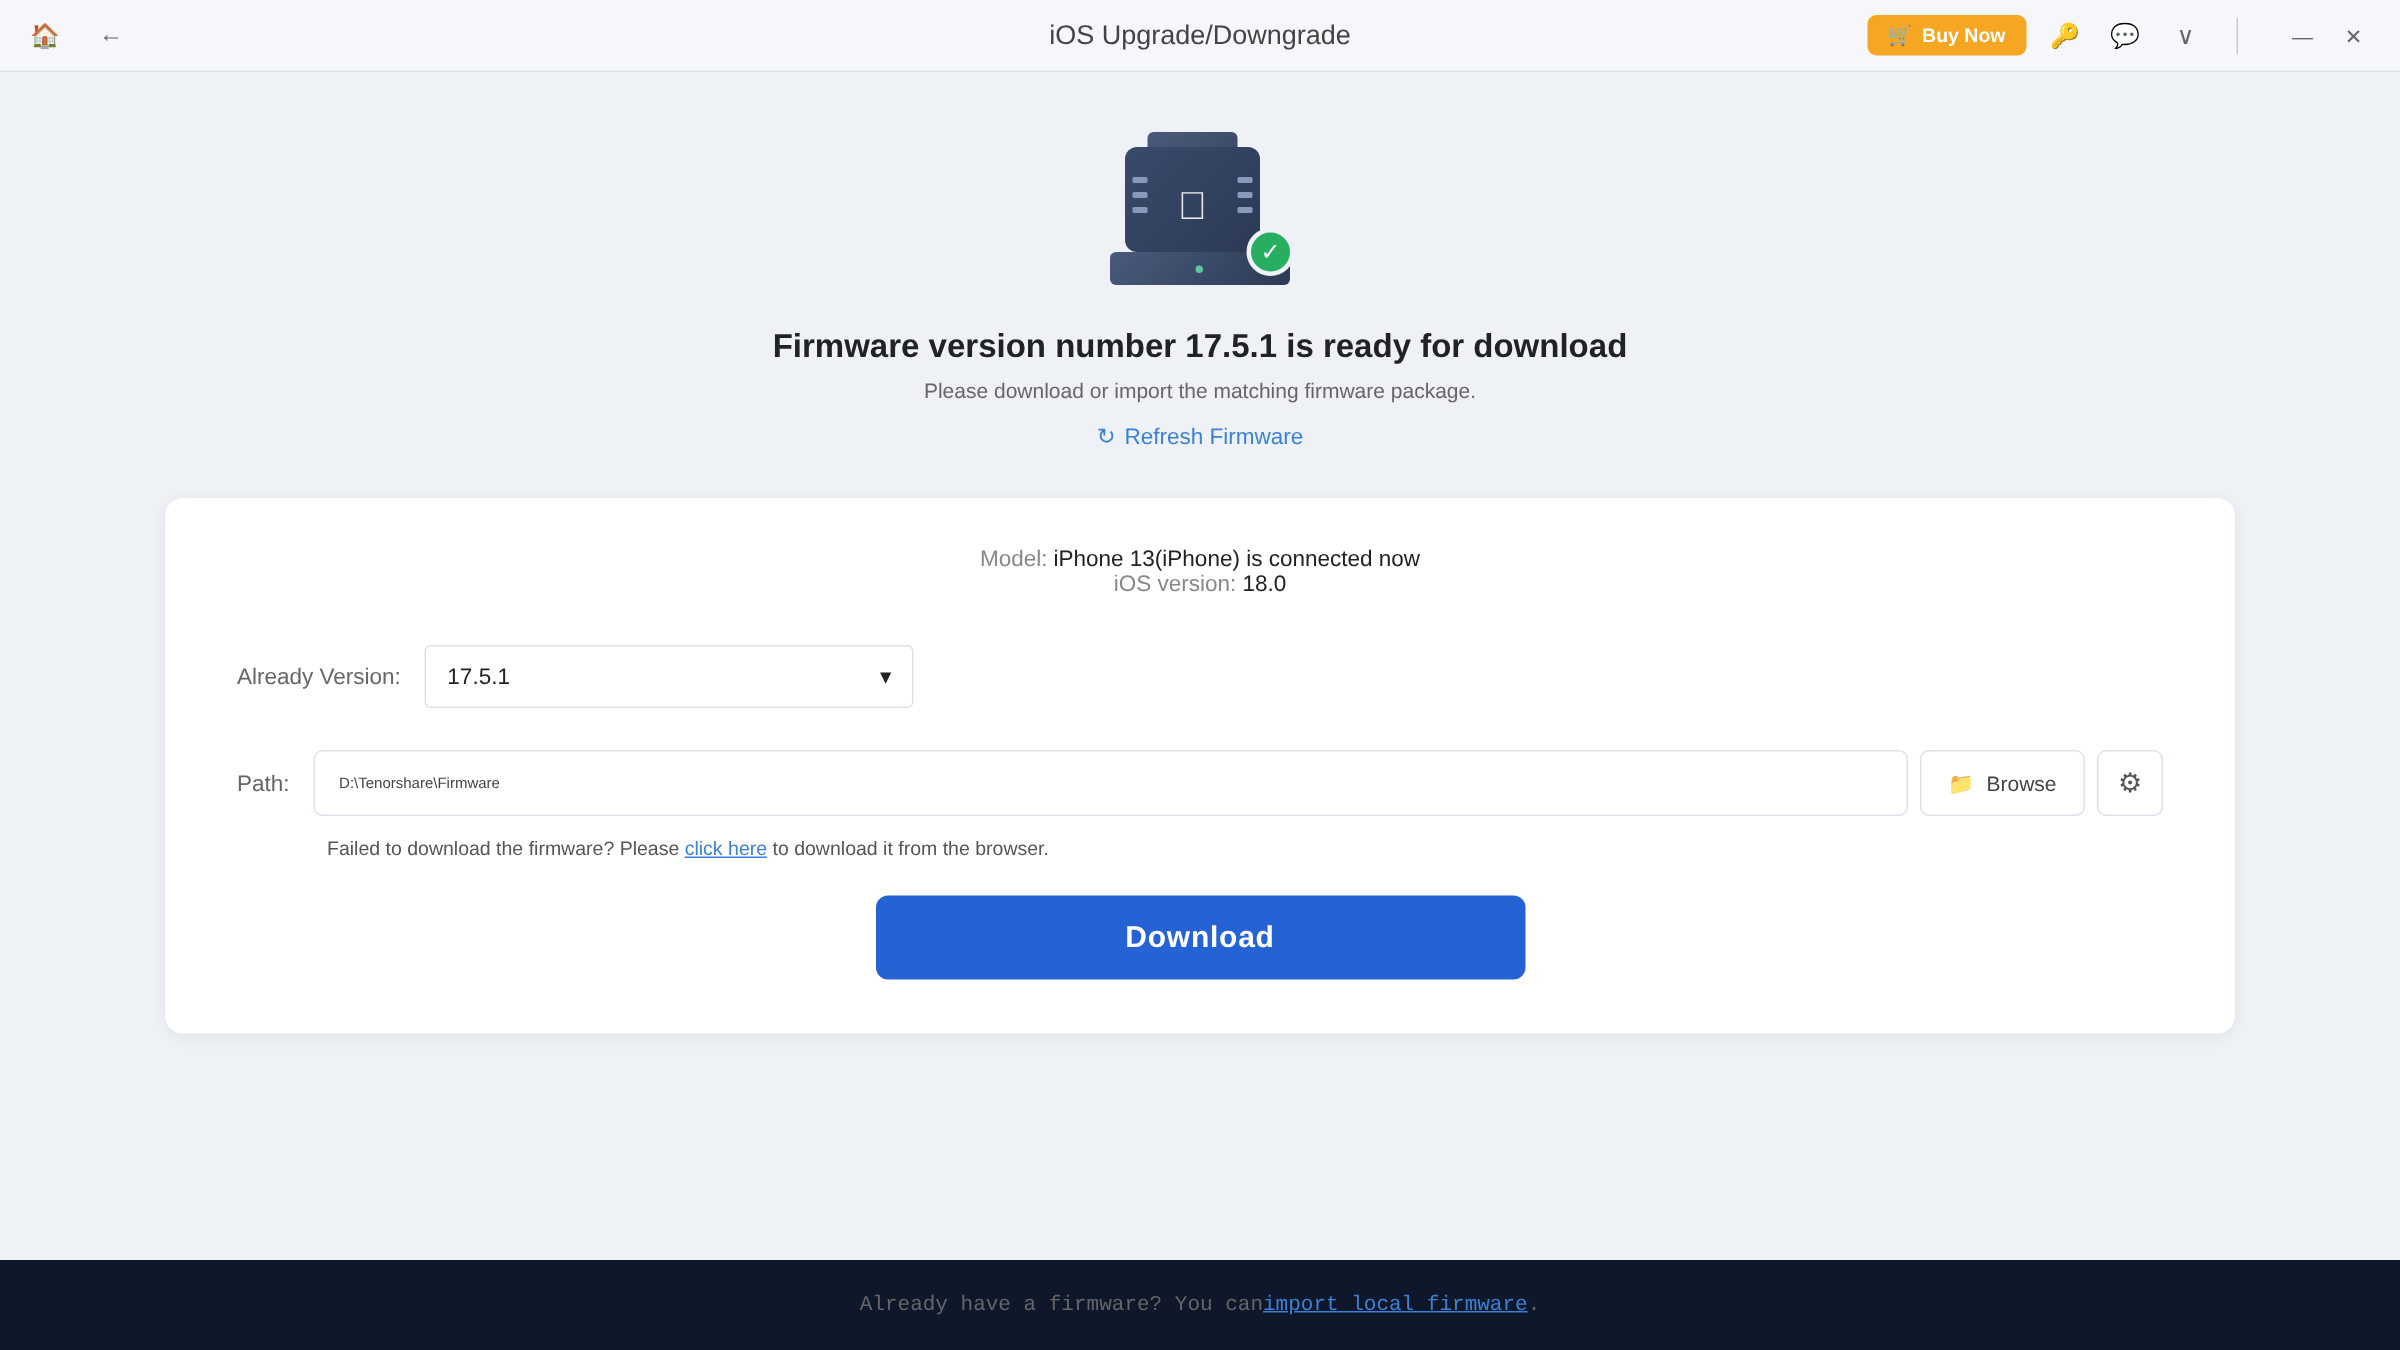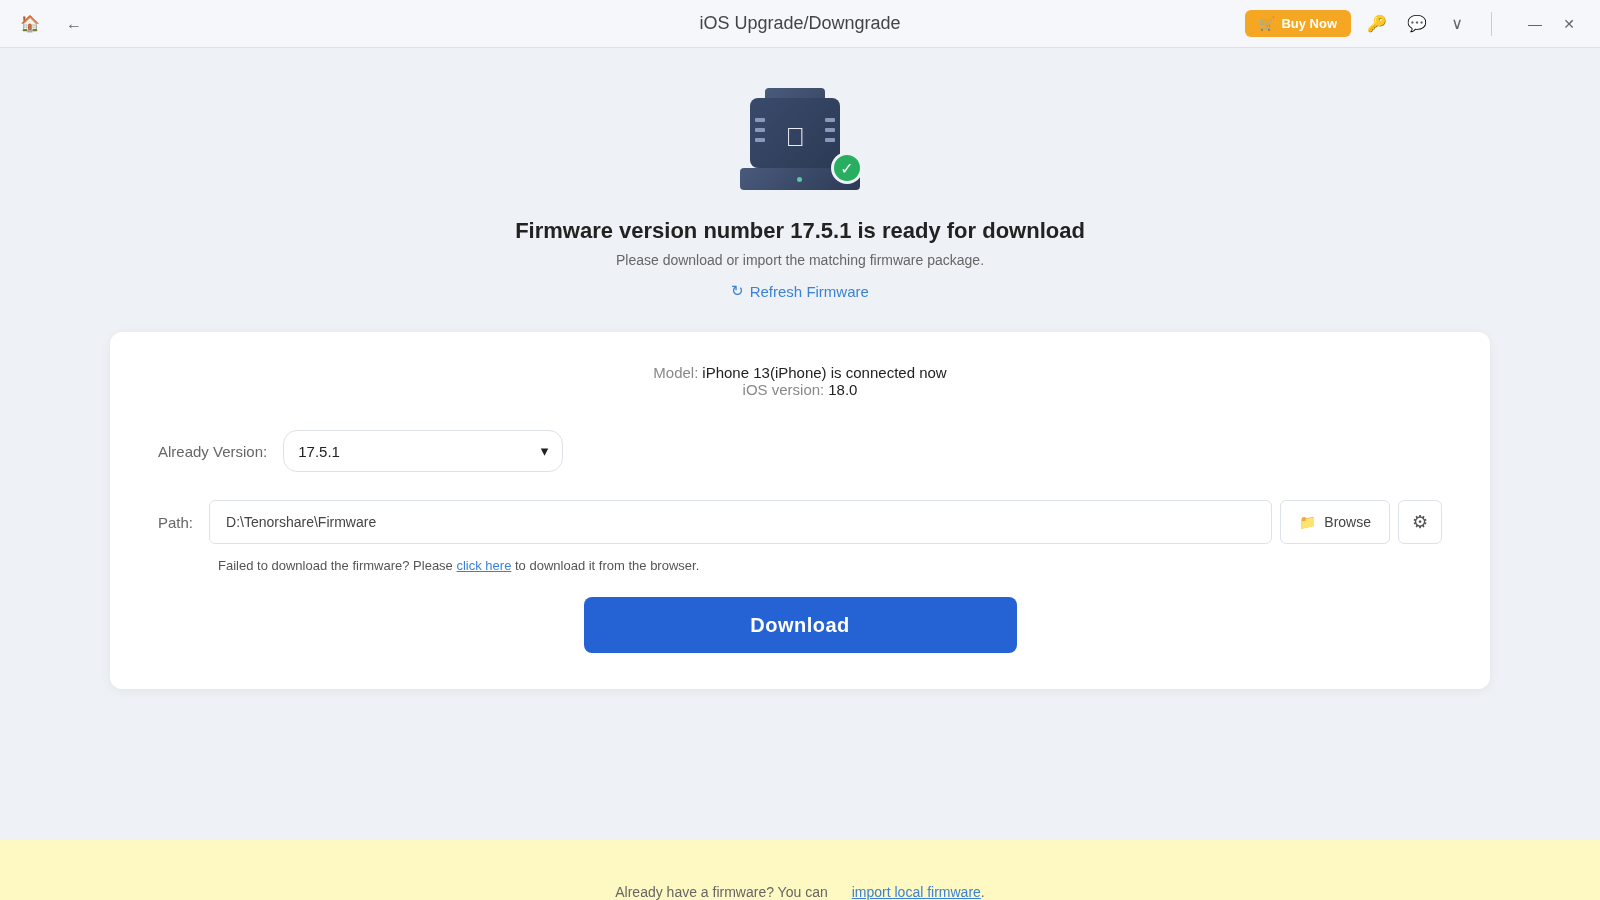--- a/index.html
+++ b/index.html
@@ -301,10 +301,10 @@
     }
 
     .firmware-select {
-      width: 280px;
+      width: 326px;
       height: 42px;
       border: 1px solid #dde2ea;
-      border-radius: 14px;
+      border-radius: 4px;
       padding: 0 14px;
       font-size: 15px;
       color: #222;

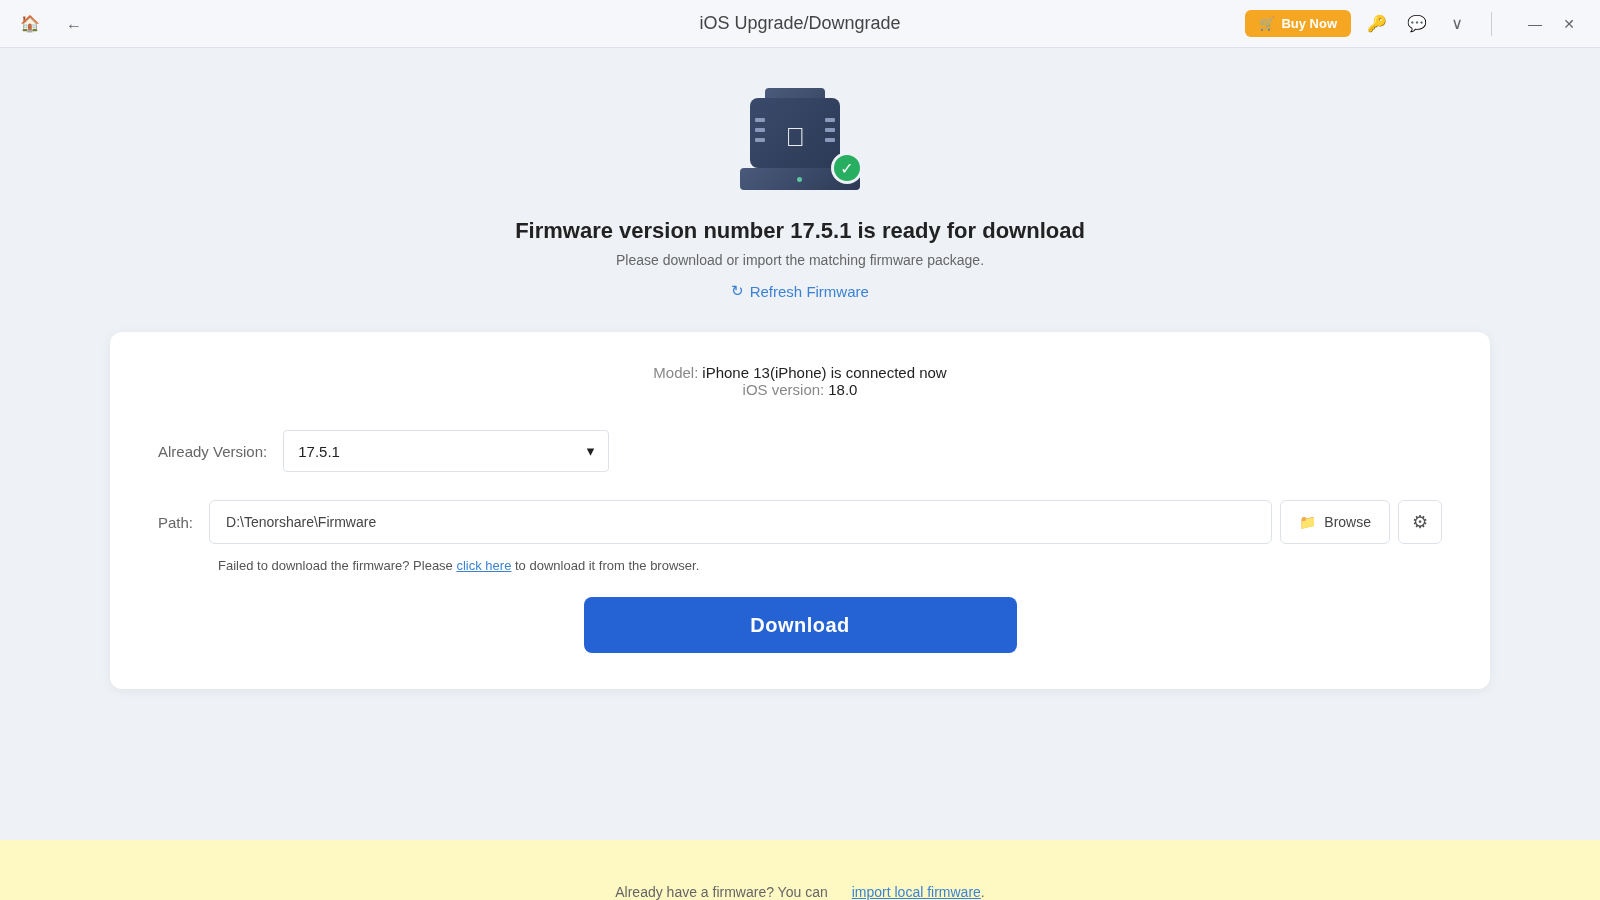--- a/index.html
+++ b/index.html
@@ -342,7 +342,7 @@
     }
 
     .path-text {
-      font-size: 14px;
+      font-size: 10px;
       color: #444;
       flex: 1;
     }

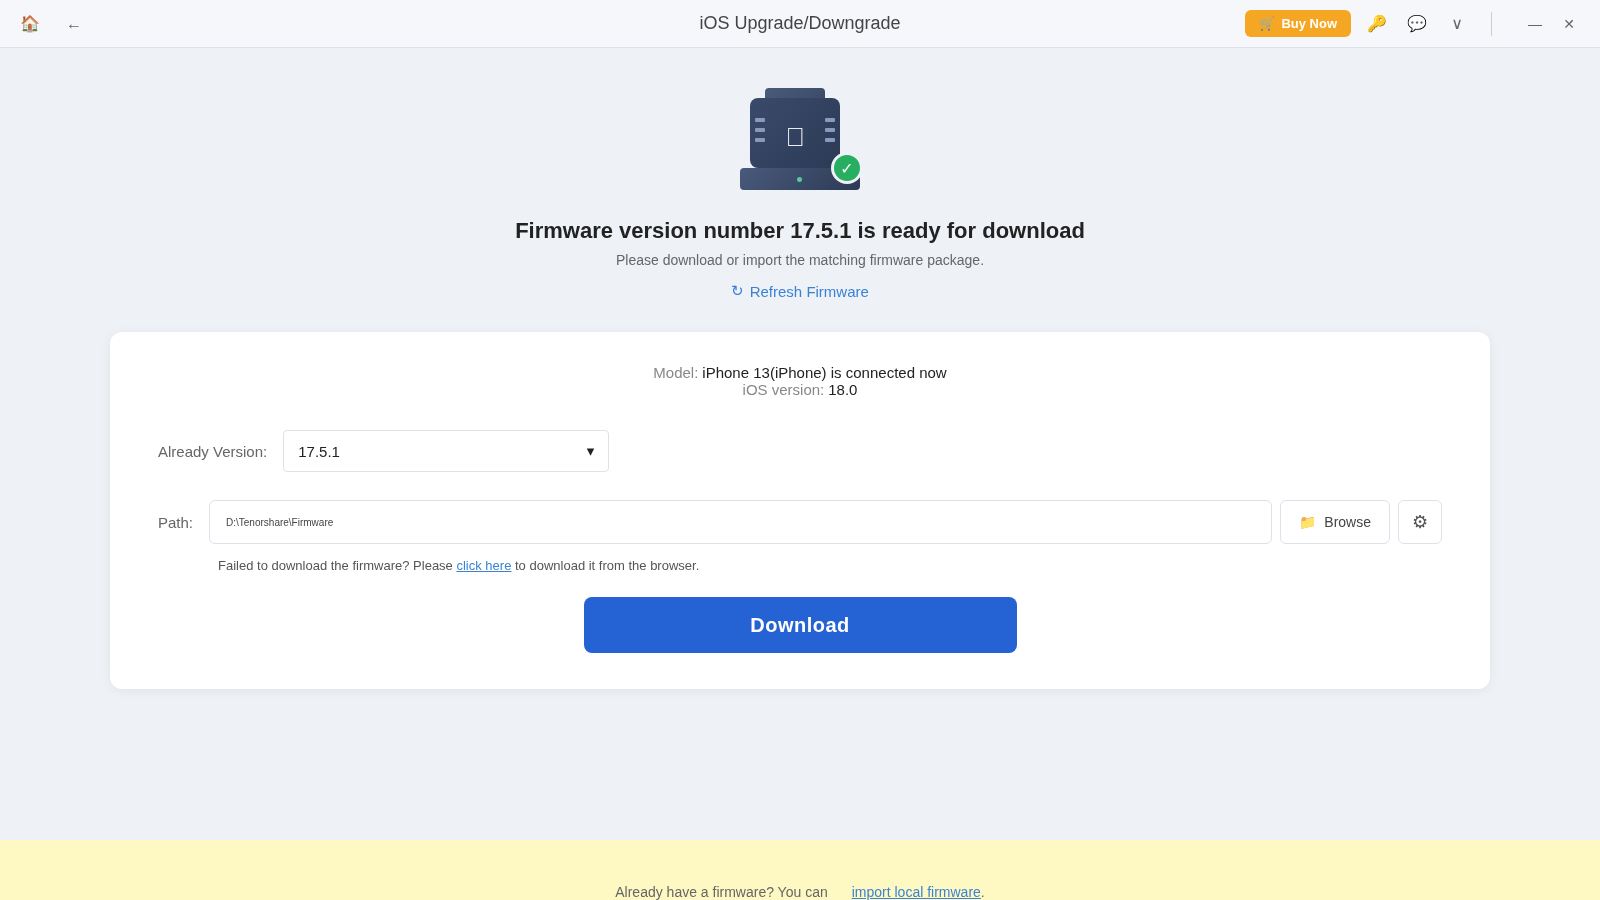--- a/index.html
+++ b/index.html
@@ -406,14 +406,15 @@
 
     
     .footer {
-      background: #fef9c3;
+      background: #0f172a;
       height: 60px;
       display: flex;
-      align-items: flex-end;
+      align-items: center;
       justify-content: center;
       font-size: 14px;
       color: #666;
       flex-shrink: 0;
+      font-family: Liberation Mono, monospace;
     }
 
     .footer-link {

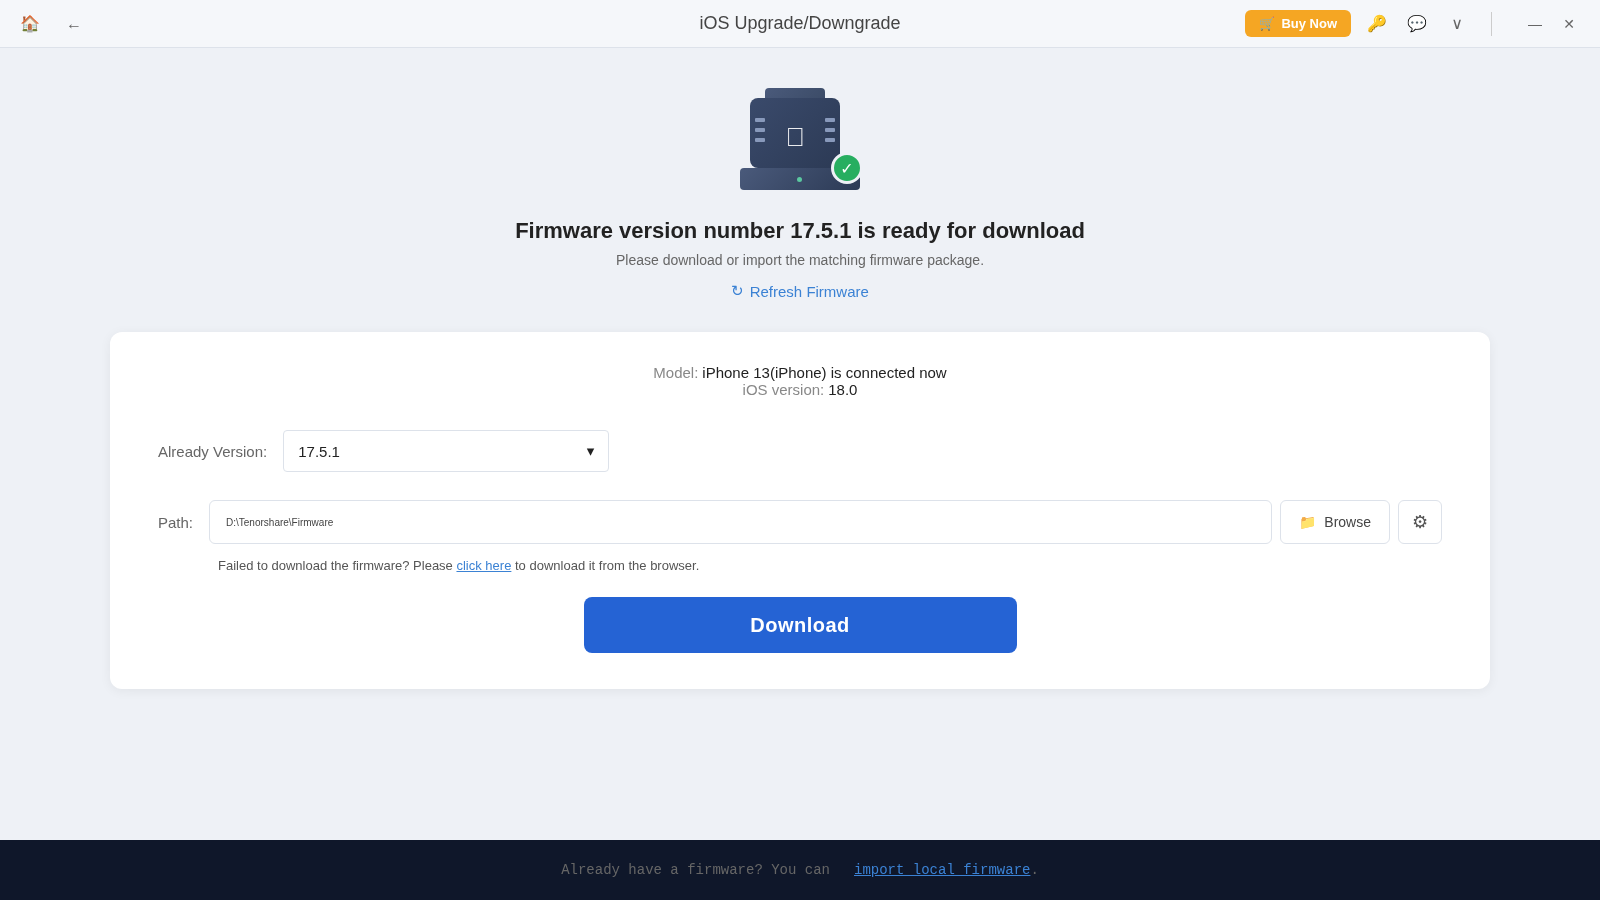--- a/index.html
+++ b/index.html
@@ -421,7 +421,6 @@
       color: #3b82d4;
       cursor: pointer;
       text-decoration: underline;
-      padding-left: 24px;
     }
 
     .divider-line {

